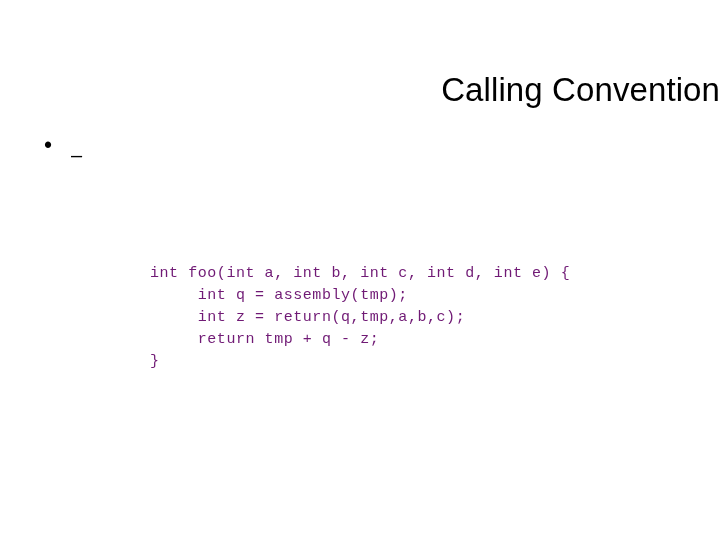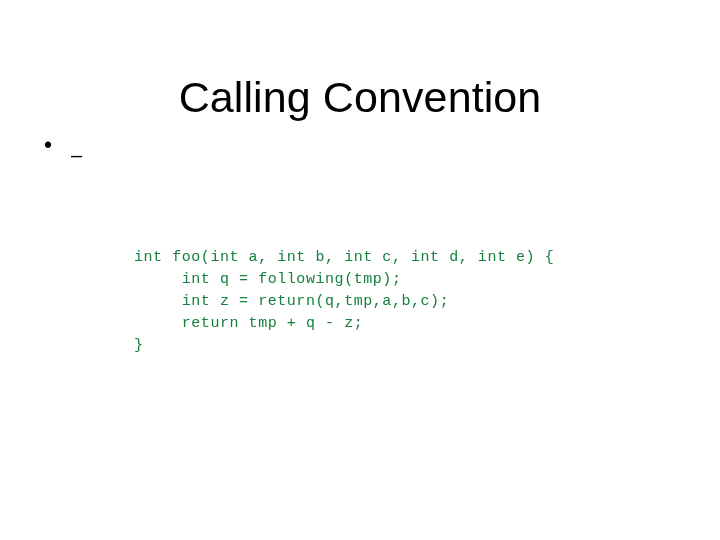--- a/index.html
+++ b/index.html
@@ -28,8 +28,8 @@
     left: 0;
     top: 48px;
     width: 720px;
-    text-align: center;
-    font-size: 43px;
+    text-align: right;
+    font-size: 33px;
     font-weight: normal;
     line-height: 40px;
     letter-spacing: 0.1px;

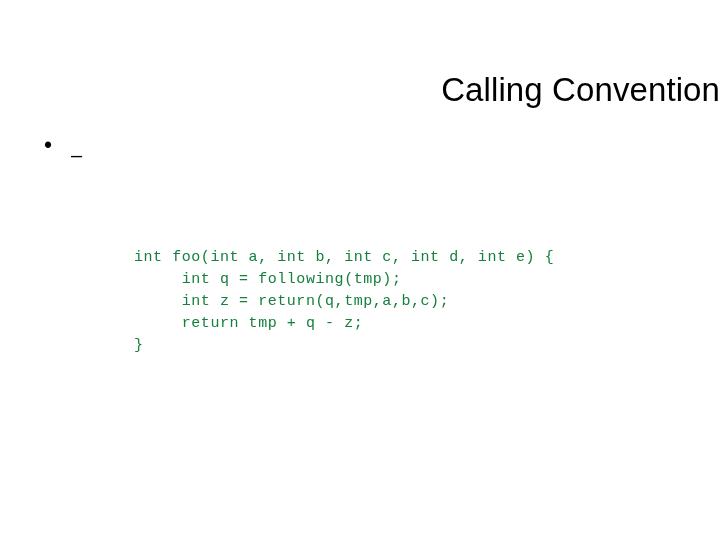--- a/index.html
+++ b/index.html
@@ -82,11 +82,11 @@
     position: absolute;
     left: 134px;
     top: 247px;
-    margin: 0;
+    margin: 16px;
     font-family: "Liberation Mono", "DejaVu Sans Mono", monospace;
     font-size: 15px;
     line-height: 22px;
-    color: #15803d;
+    color: #701a75;
     white-space: pre;
     letter-spacing: 0.55px;
   }

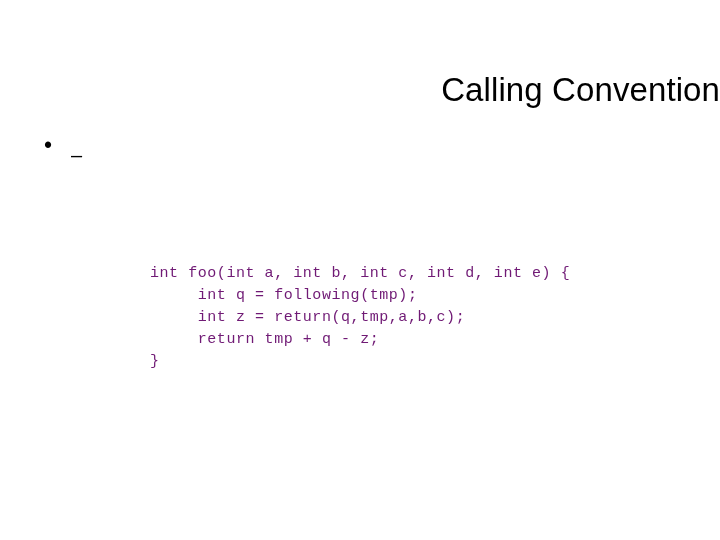--- a/index.html
+++ b/index.html
@@ -114,7 +114,7 @@
 
   </div>
 
-  <pre class="code-block"><span class="code-line">int foo(int a, int b, int c, int d, int e) {</span><span class="code-line">     int q = following(tmp);</span><span class="code-line">     int z = return(q,tmp,a,b,c);</span><span class="code-line">     return tmp + q - z;</span><span class="code-line">}</span></pre>
+  <pre class="code-block"><span class="code-line">int foo(int a, int b, int c, int d, int e) {</span><span class="code-line">     int q = assembly(tmp);</span><span class="code-line">     int z = return(q,tmp,a,b,c);</span><span class="code-line">     return tmp + q - z;</span><span class="code-line">}</span></pre>
 
 </div>
 

